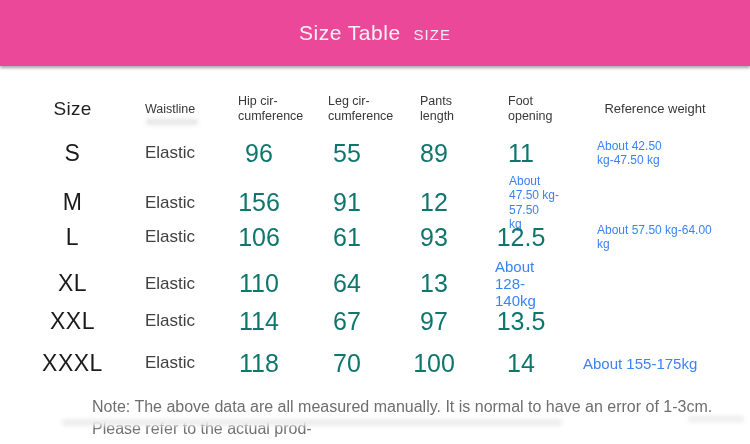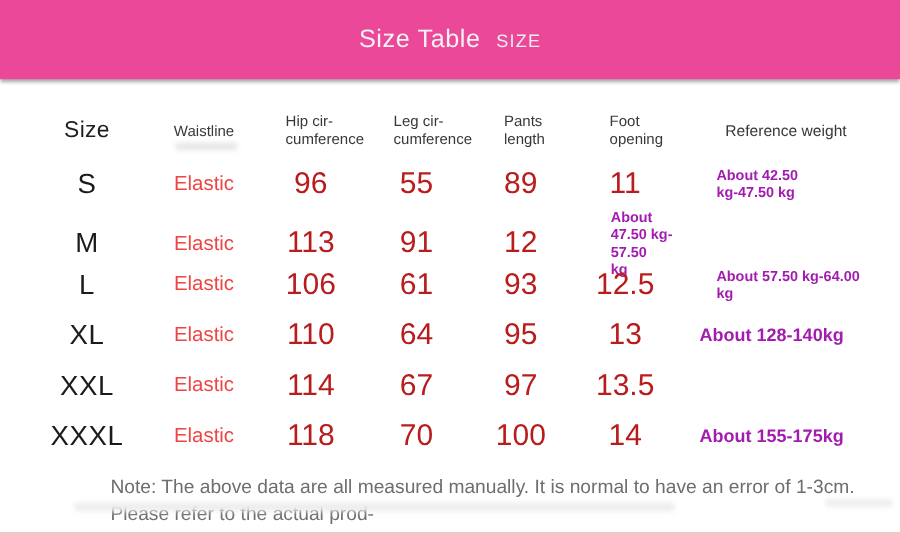--- a/index.html
+++ b/index.html
@@ -40,7 +40,7 @@
   .body-row { height:42px; }
   .cell { display:flex; align-items:center; justify-content:center; }
   .cell-size  { font-size:23px; color:#1b1b1b; letter-spacing:0.5px; }
-  .cell-waist { font-size:17px; color:#ef4444; }
+  .cell-waist { font-size:17px; color:#404040; }
   .cell-num   { font-size:25px; color:#b91c1c; }
   .cell-weight{ justify-content:flex-start; white-space:pre-line; color:#a21caf;font-weight:bold; }
   .wt-sm .cell-weight { font-size:12px; padding-left:32px; line-height:1.2; }

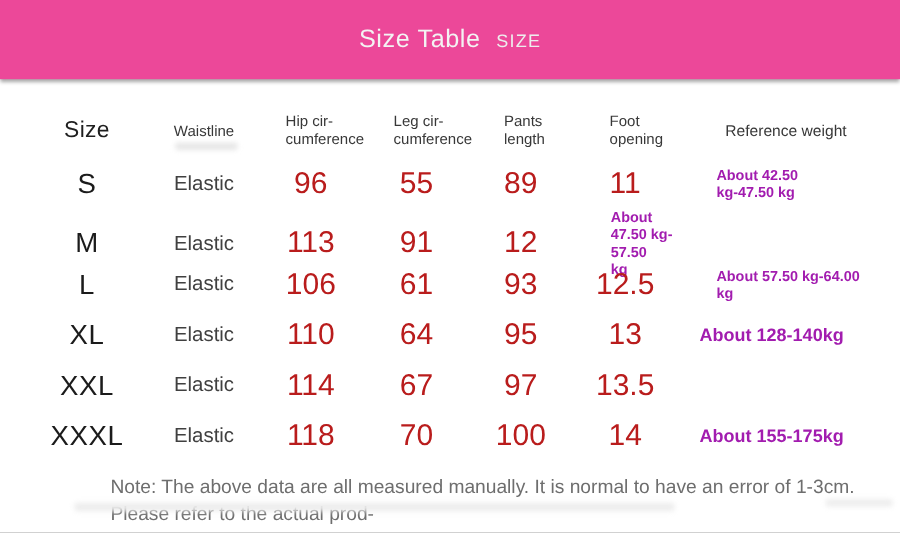--- a/index.html
+++ b/index.html
@@ -41,7 +41,7 @@
   .cell { display:flex; align-items:center; justify-content:center; }
   .cell-size  { font-size:23px; color:#1b1b1b; letter-spacing:0.5px; }
   .cell-waist { font-size:17px; color:#404040; }
-  .cell-num   { font-size:25px; color:#b91c1c; }
+  .cell-num   { font-size:25px; color:#0f766e; }
   .cell-weight{ justify-content:flex-start; white-space:pre-line; color:#a21caf;font-weight:bold; }
   .wt-sm .cell-weight { font-size:12px; padding-left:32px; line-height:1.2; }
   .wt-lg .cell-weight { font-size:15px; padding-left:18px; }

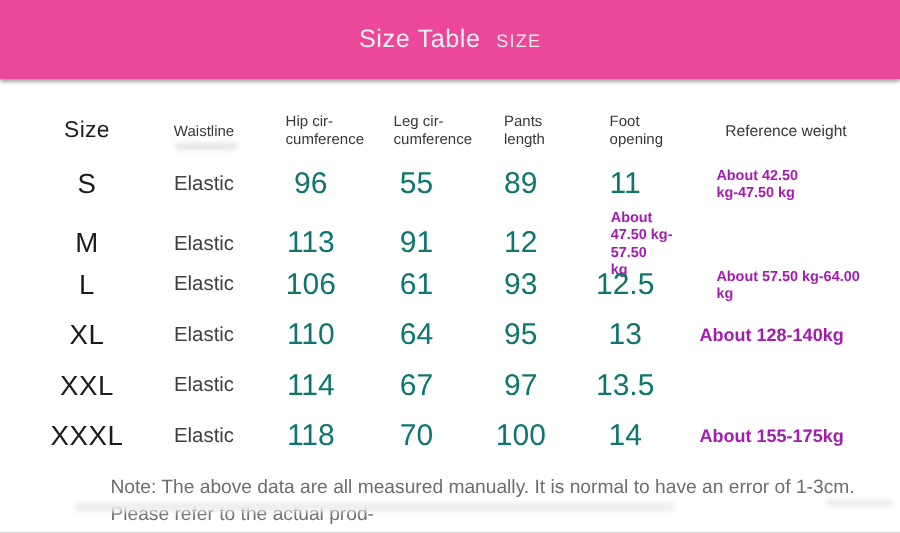--- a/index.html
+++ b/index.html
@@ -42,7 +42,7 @@
   .cell-size  { font-size:23px; color:#1b1b1b; letter-spacing:0.5px; }
   .cell-waist { font-size:17px; color:#404040; }
   .cell-num   { font-size:25px; color:#0f766e; }
-  .cell-weight{ justify-content:flex-start; white-space:pre-line; color:#a21caf;font-weight:bold; }
+  .cell-weight{ justify-content:flex-start; white-space:pre-line; color:#3b82f6; }
   .wt-sm .cell-weight { font-size:12px; padding-left:32px; line-height:1.2; }
   .wt-lg .cell-weight { font-size:15px; padding-left:18px; }
 

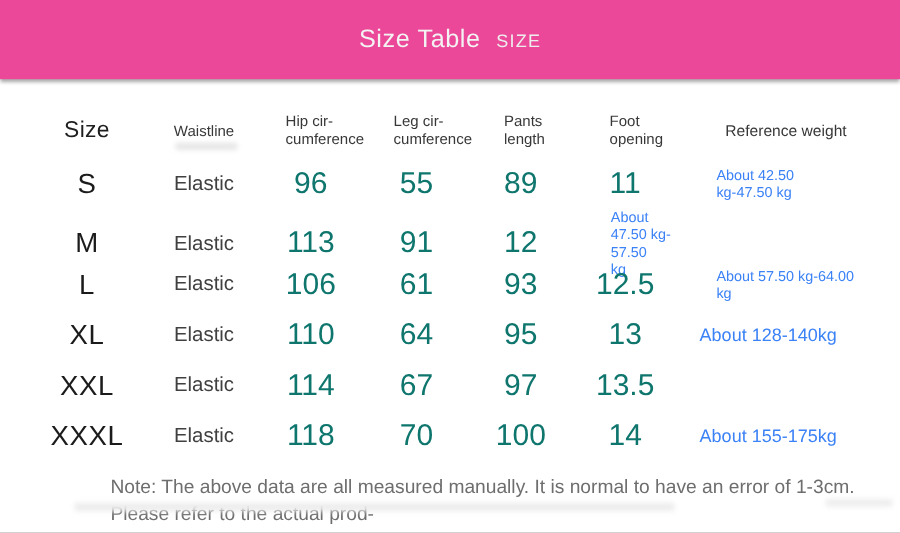--- a/index.html
+++ b/index.html
@@ -100,7 +100,7 @@
       <div class="grid-row body-row wt-sm">
         <div class="cell cell-size">M</div>
         <div class="cell cell-waist">Elastic</div>
-        <div class="cell cell-num">113</div>
+        <div class="cell cell-num">156</div>
         <div class="cell cell-num">91</div>
         <div class="cell cell-num">12</div>
         <div class="cell cell-weight">About 47.50 kg-57.50

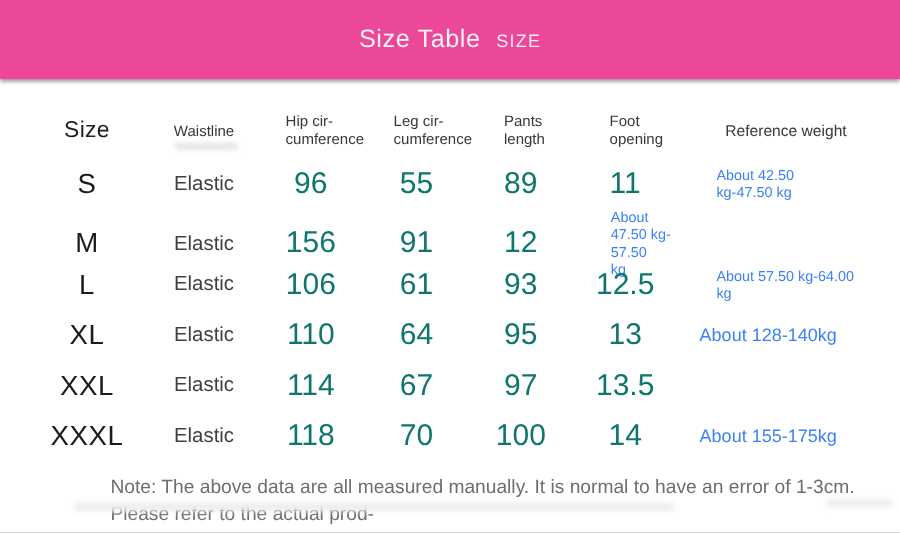--- a/index.html
+++ b/index.html
@@ -123,7 +123,6 @@
         <div class="cell cell-waist">Elastic</div>
         <div class="cell cell-num">110</div>
         <div class="cell cell-num">64</div>
-        <div class="cell cell-num">95</div>
         <div class="cell cell-num">13</div>
         <div class="cell cell-weight">About 128-140kg</div>
       </div>

